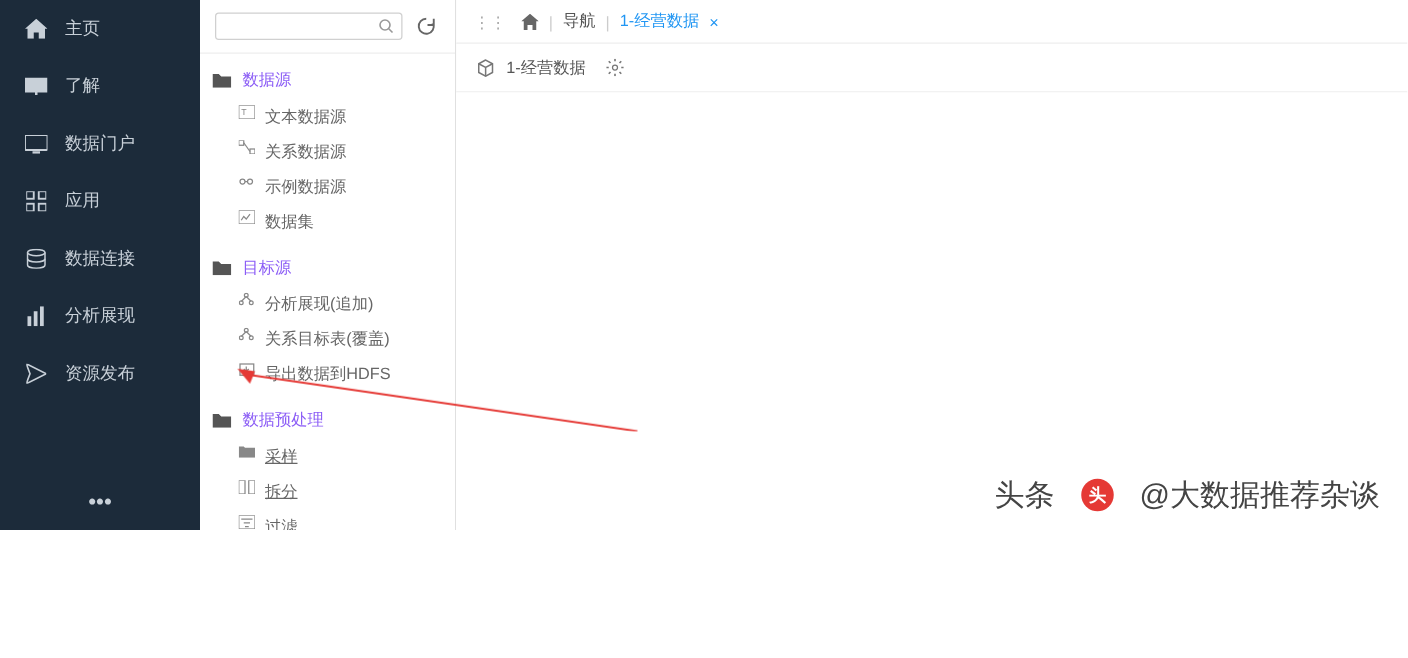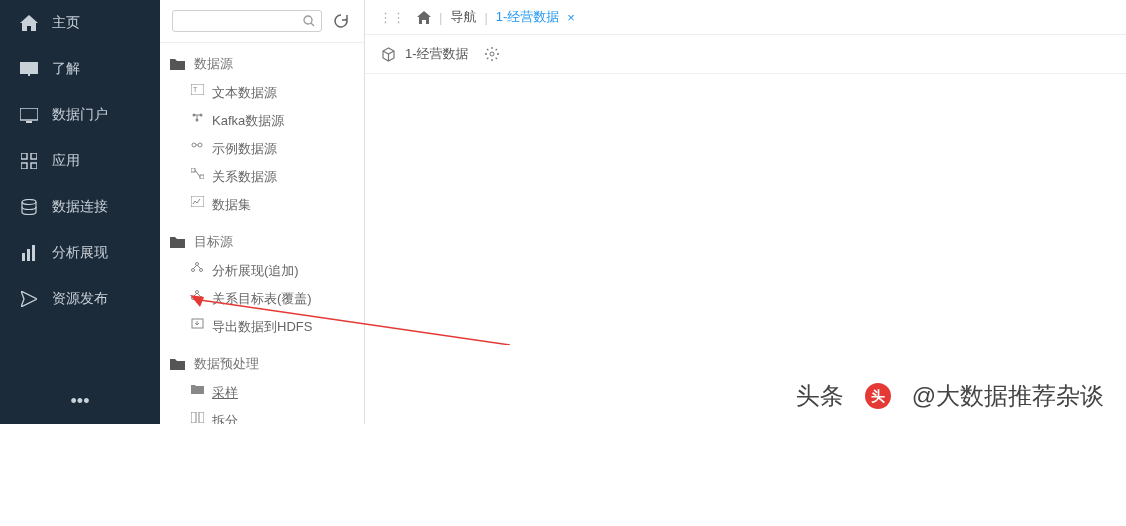--- a/index.html
+++ b/index.html
@@ -23,7 +23,7 @@
     .refresh-btn { width: 22px; height: 22px; display: flex; align-items: center; justify-content: center; cursor: pointer; }
     
     .tree { flex: 1; overflow-y: auto; padding: 6px 0; font-size: 13px; color: #555; }
-    .tree-folder { display: flex; align-items: center; padding: 6px 10px; cursor: pointer; font-weight: 500; color: #737373; }
+    .tree-folder { display: flex; align-items: center; padding: 6px 10px; cursor: pointer; font-weight: 500; color: #8b5cf6; }
     .tree-folder .ficon { width: 18px; margin-right: 6px; }
     .tree-item { display: flex; align-items: flex-start; padding: 5px 10px 5px 28px; cursor: pointer; color: #666; }
     .tree-item.sub { padding-left: 28px; text-decoration: underline; }

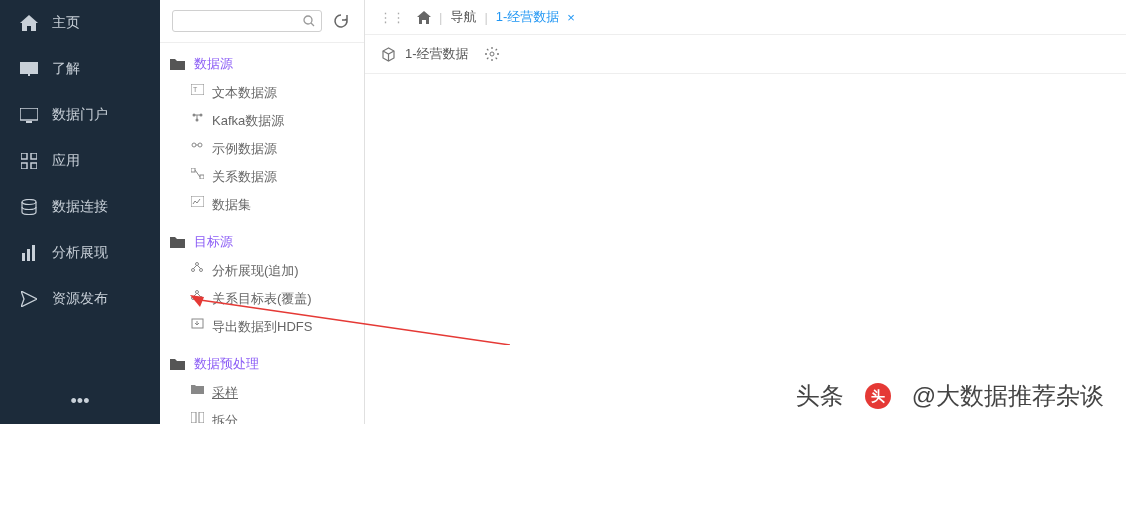--- a/index.html
+++ b/index.html
@@ -168,18 +168,6 @@
       <div class="tree-item">
           <span class="ticon">
             <svg width="13" height="11" viewBox="0 0 13 11">
-              <circle cx="3" cy="3" r="1.5" fill="#888"></circle>
-              <circle cx="10" cy="3" r="1.5" fill="#888"></circle>
-              <circle cx="6" cy="8" r="1.5" fill="#888"></circle>
-              <line x1="3" y1="3" x2="10" y2="3" stroke="#888"></line>
-              <line x1="6" y1="3" x2="6" y2="8" stroke="#888"></line>
-            </svg>
-          </span>
-          <span>Kafka数据源</span>
-        </div>
-      <div class="tree-item">
-          <span class="ticon">
-            <svg width="13" height="11" viewBox="0 0 13 11">
               <circle cx="3" cy="5" r="2" fill="none" stroke="#888"></circle>
               <circle cx="9" cy="5" r="2" fill="none" stroke="#888"></circle>
               <line x1="5" y1="5" x2="7" y2="5" stroke="#888"></line>

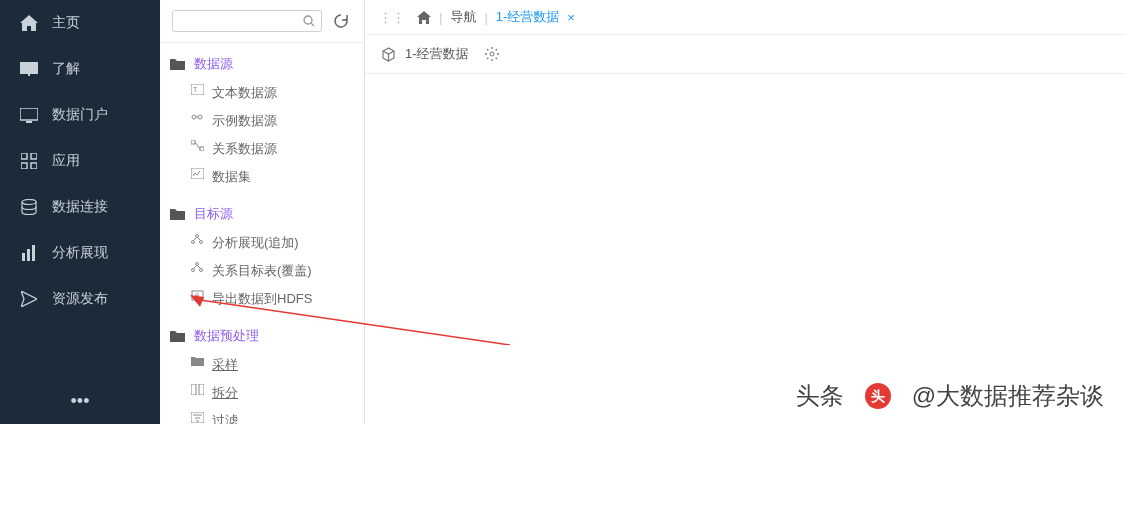--- a/index.html
+++ b/index.html
@@ -168,22 +168,22 @@
       <div class="tree-item">
           <span class="ticon">
             <svg width="13" height="11" viewBox="0 0 13 11">
+              <rect x="0" y="0" width="4" height="4" fill="none" stroke="#888"></rect>
+              <rect x="9" y="7" width="4" height="4" fill="none" stroke="#888"></rect>
+              <line x1="4" y1="2" x2="9" y2="9" stroke="#888"></line>
+            </svg>
+          </span>
+          <span>关系数据源</span>
+        </div>
+      <div class="tree-item">
+          <span class="ticon">
+            <svg width="13" height="11" viewBox="0 0 13 11">
               <circle cx="3" cy="5" r="2" fill="none" stroke="#888"></circle>
               <circle cx="9" cy="5" r="2" fill="none" stroke="#888"></circle>
               <line x1="5" y1="5" x2="7" y2="5" stroke="#888"></line>
             </svg>
           </span>
           <span>示例数据源</span>
-        </div>
-      <div class="tree-item">
-          <span class="ticon">
-            <svg width="13" height="11" viewBox="0 0 13 11">
-              <rect x="0" y="0" width="4" height="4" fill="none" stroke="#888"></rect>
-              <rect x="9" y="7" width="4" height="4" fill="none" stroke="#888"></rect>
-              <line x1="4" y1="2" x2="9" y2="9" stroke="#888"></line>
-            </svg>
-          </span>
-          <span>关系数据源</span>
         </div>
       <div class="tree-item">
           <span class="ticon">

